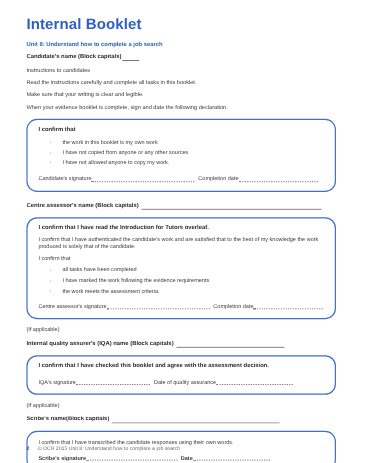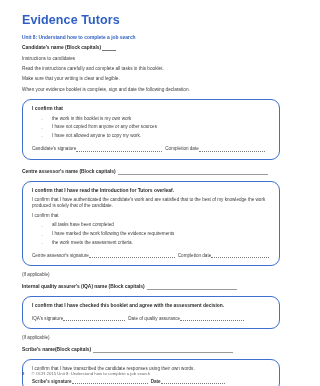--- a/index.html
+++ b/index.html
@@ -160,7 +160,7 @@
 
 <div class="page">
 
-  <h1 class="title">Evidence Tutors</h1>
+  <h1 class="title">Internal Booklet</h1>
 
   <div class="unit-line">Unit 8: Understand how to complete a job search</div>
 

